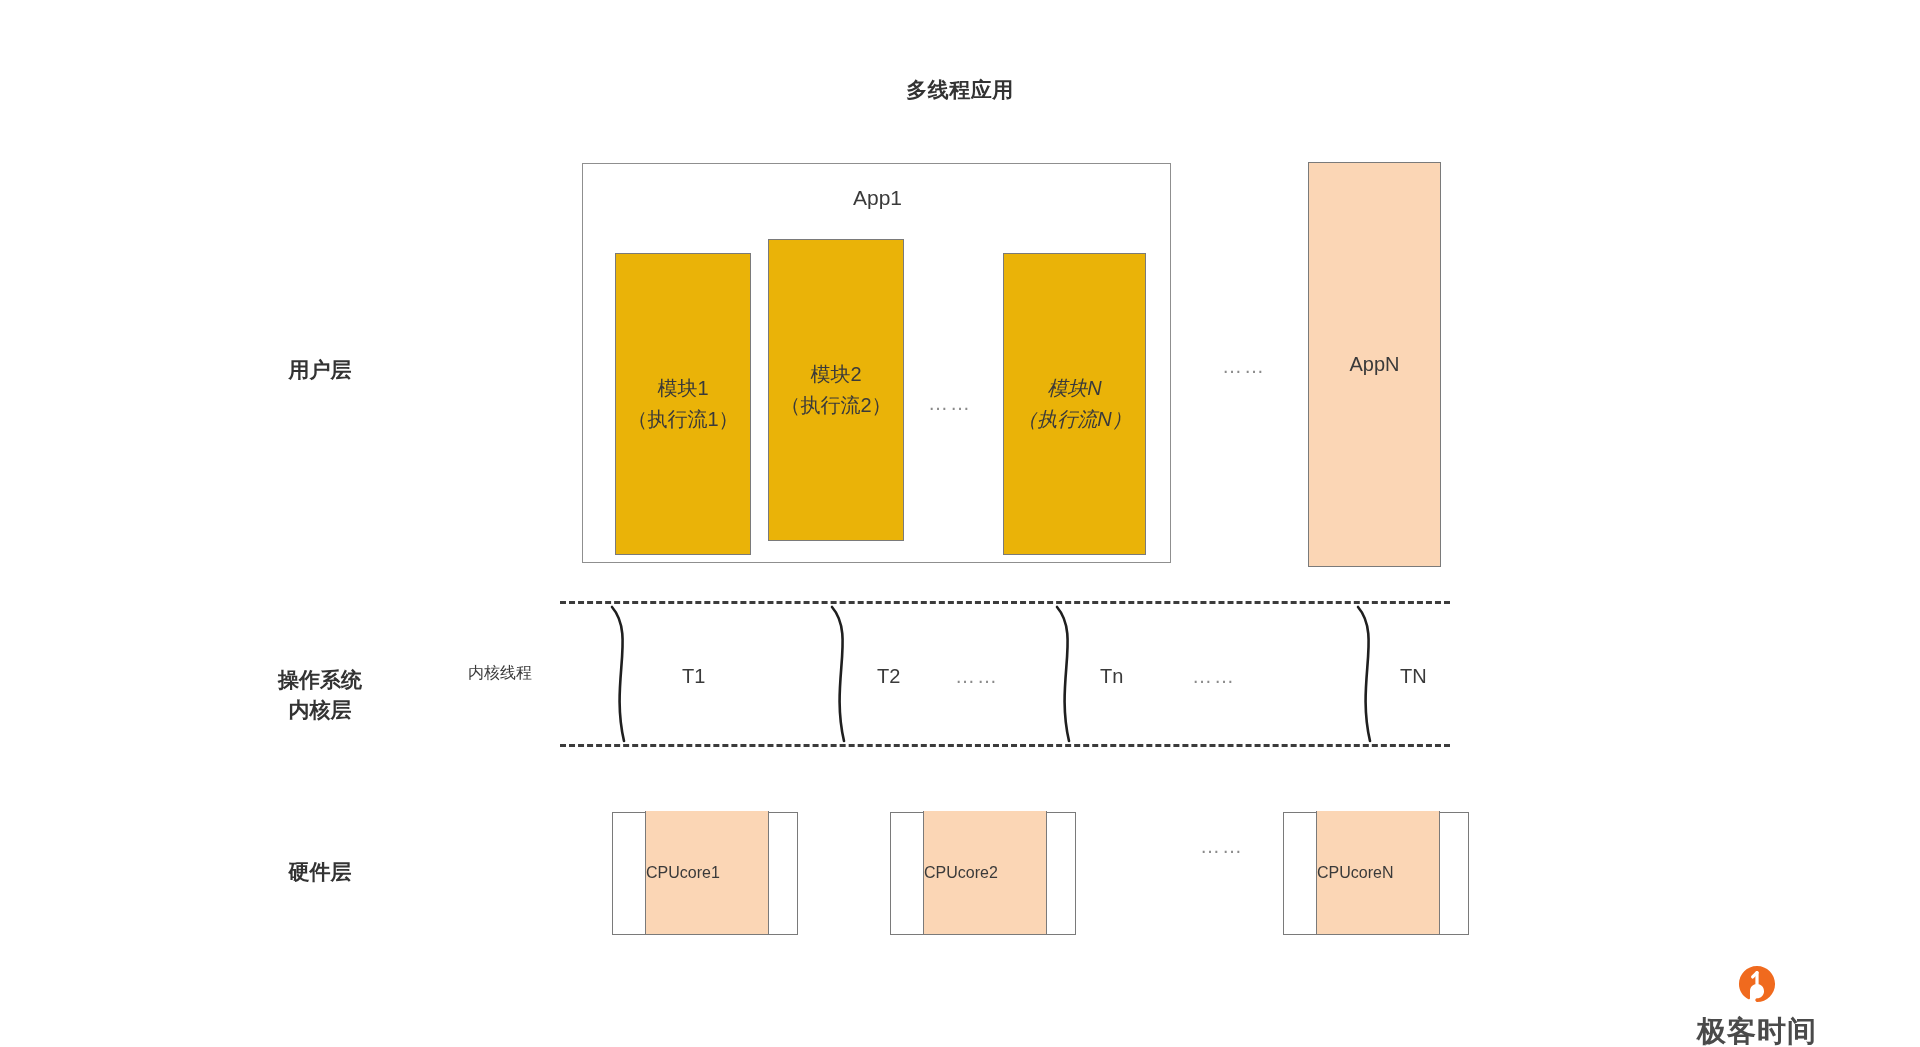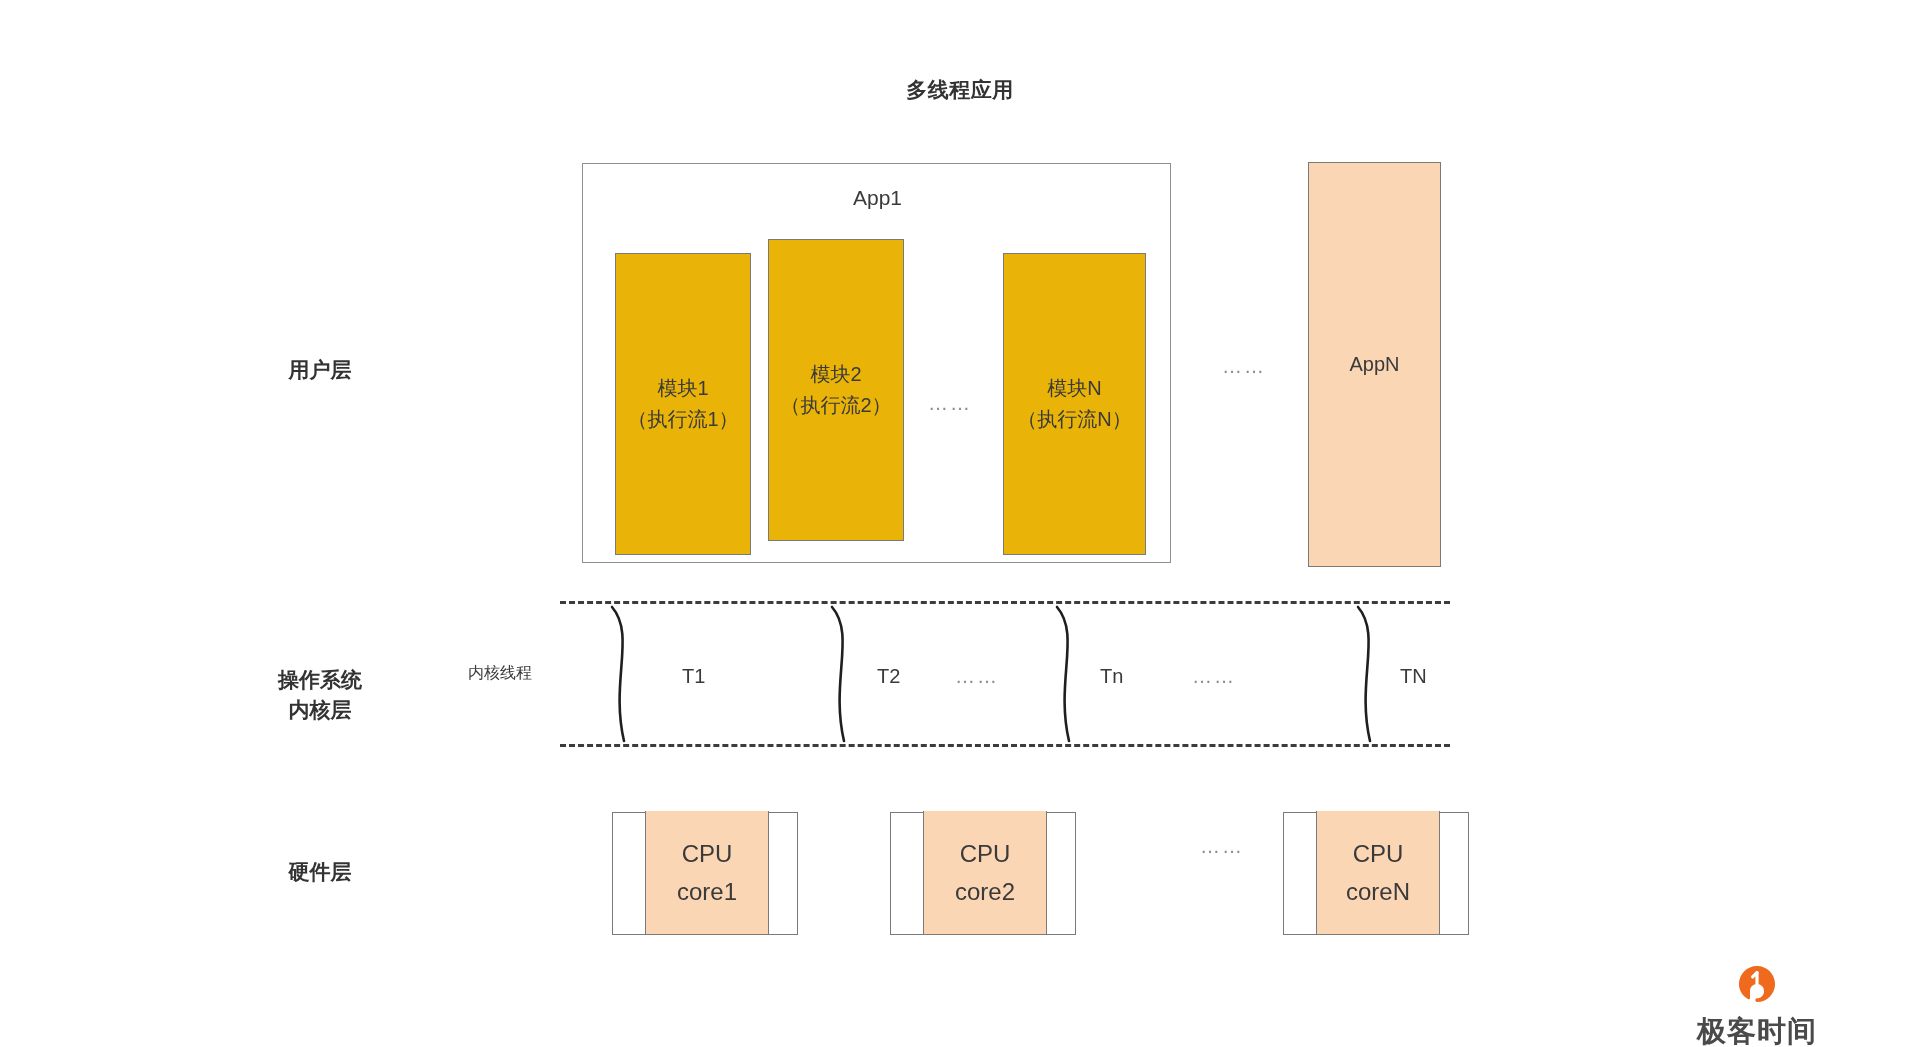--- a/index.html
+++ b/index.html
@@ -88,7 +88,7 @@
 
   #mod-1 { left: 615px; top: 253px; width: 136px; height: 302px; }
   #mod-2 { left: 768px; top: 239px; width: 136px; height: 302px; }
-  #mod-n { left: 1003px; top: 253px; width: 143px; height: 302px; }
+  #mod-n { left: 1003px; top: 253px; width: 143px; height: 302px; font-style: italic; }
 
   
   .ellipsis {

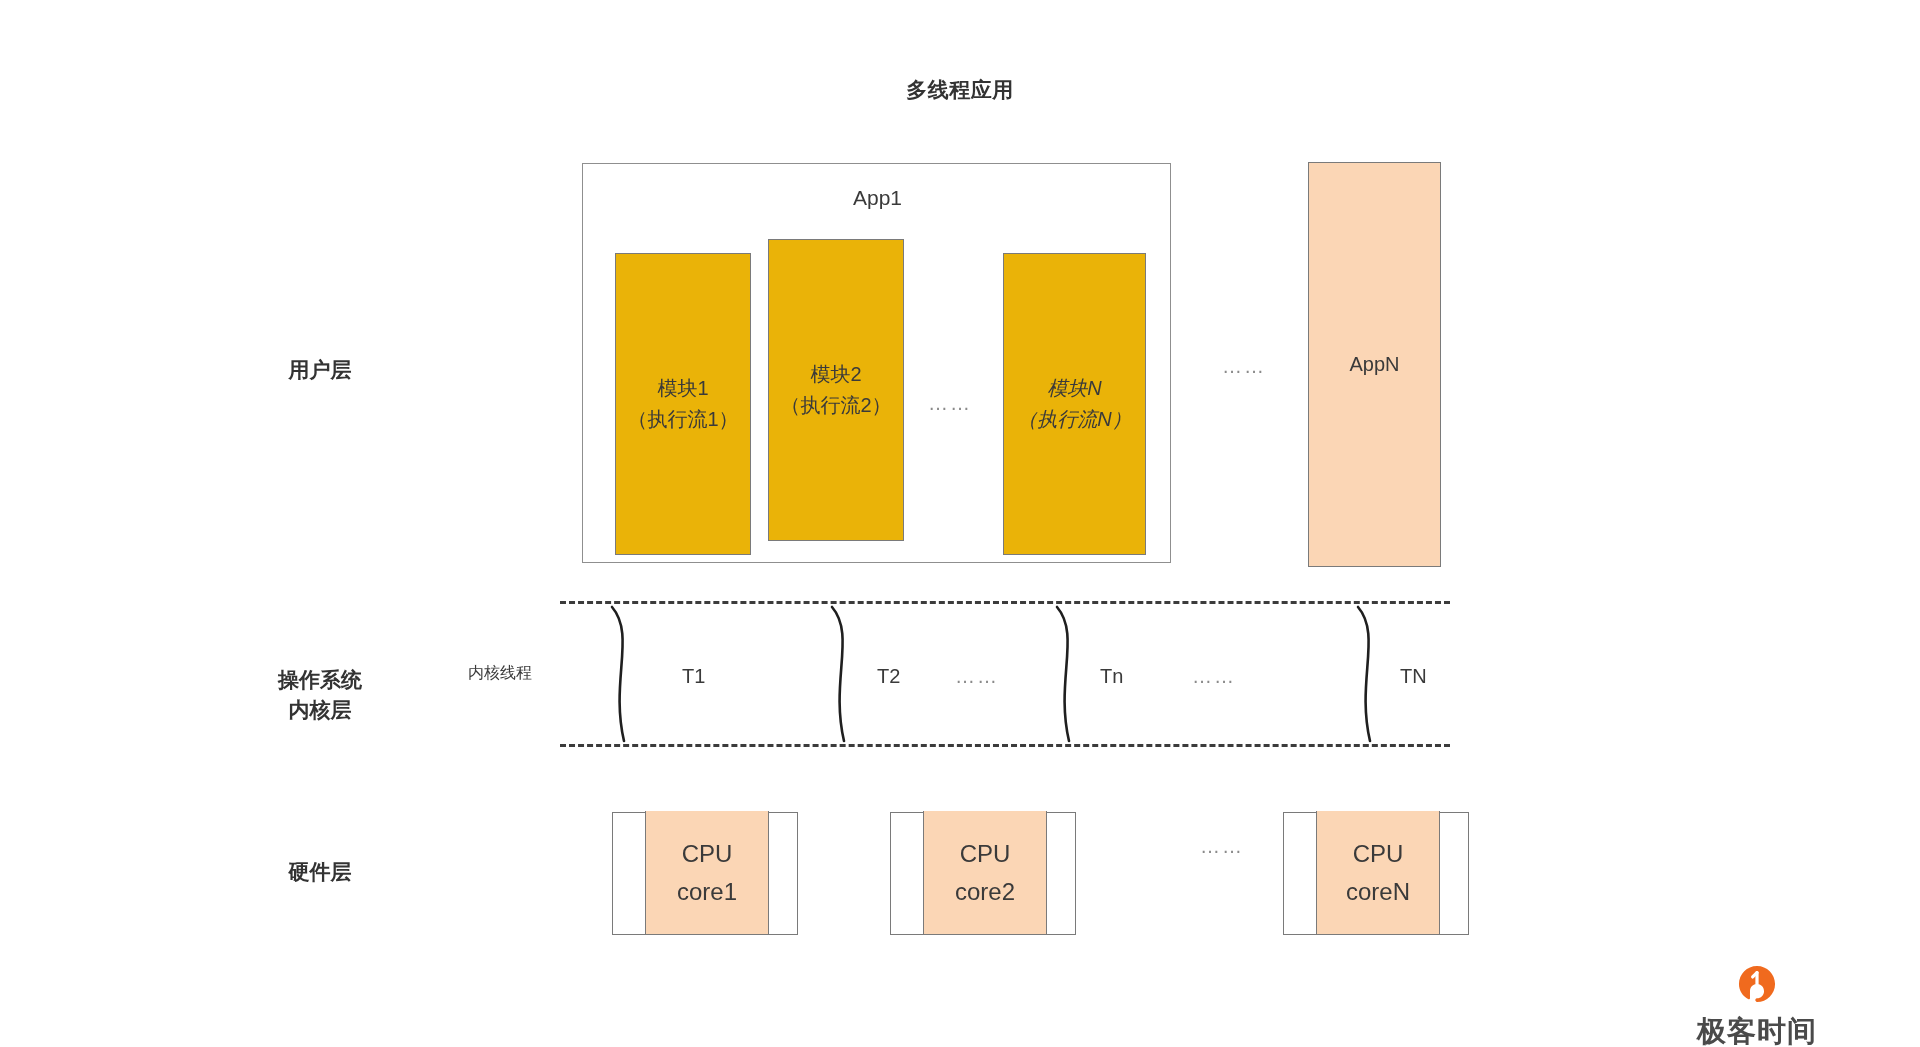--- a/index.html
+++ b/index.html
@@ -188,10 +188,9 @@
     border-right: 1.6px solid #7a7a7a;
     box-sizing: border-box;
     display: flex;
-    flex-direction: column;
+    flex-direction: row;
     align-items: center;
-    justify-content: center;
-    font-size: 24px;
+    font-size: 16px;
     color: #3a3a3a;
     line-height: 1.6;
   }

